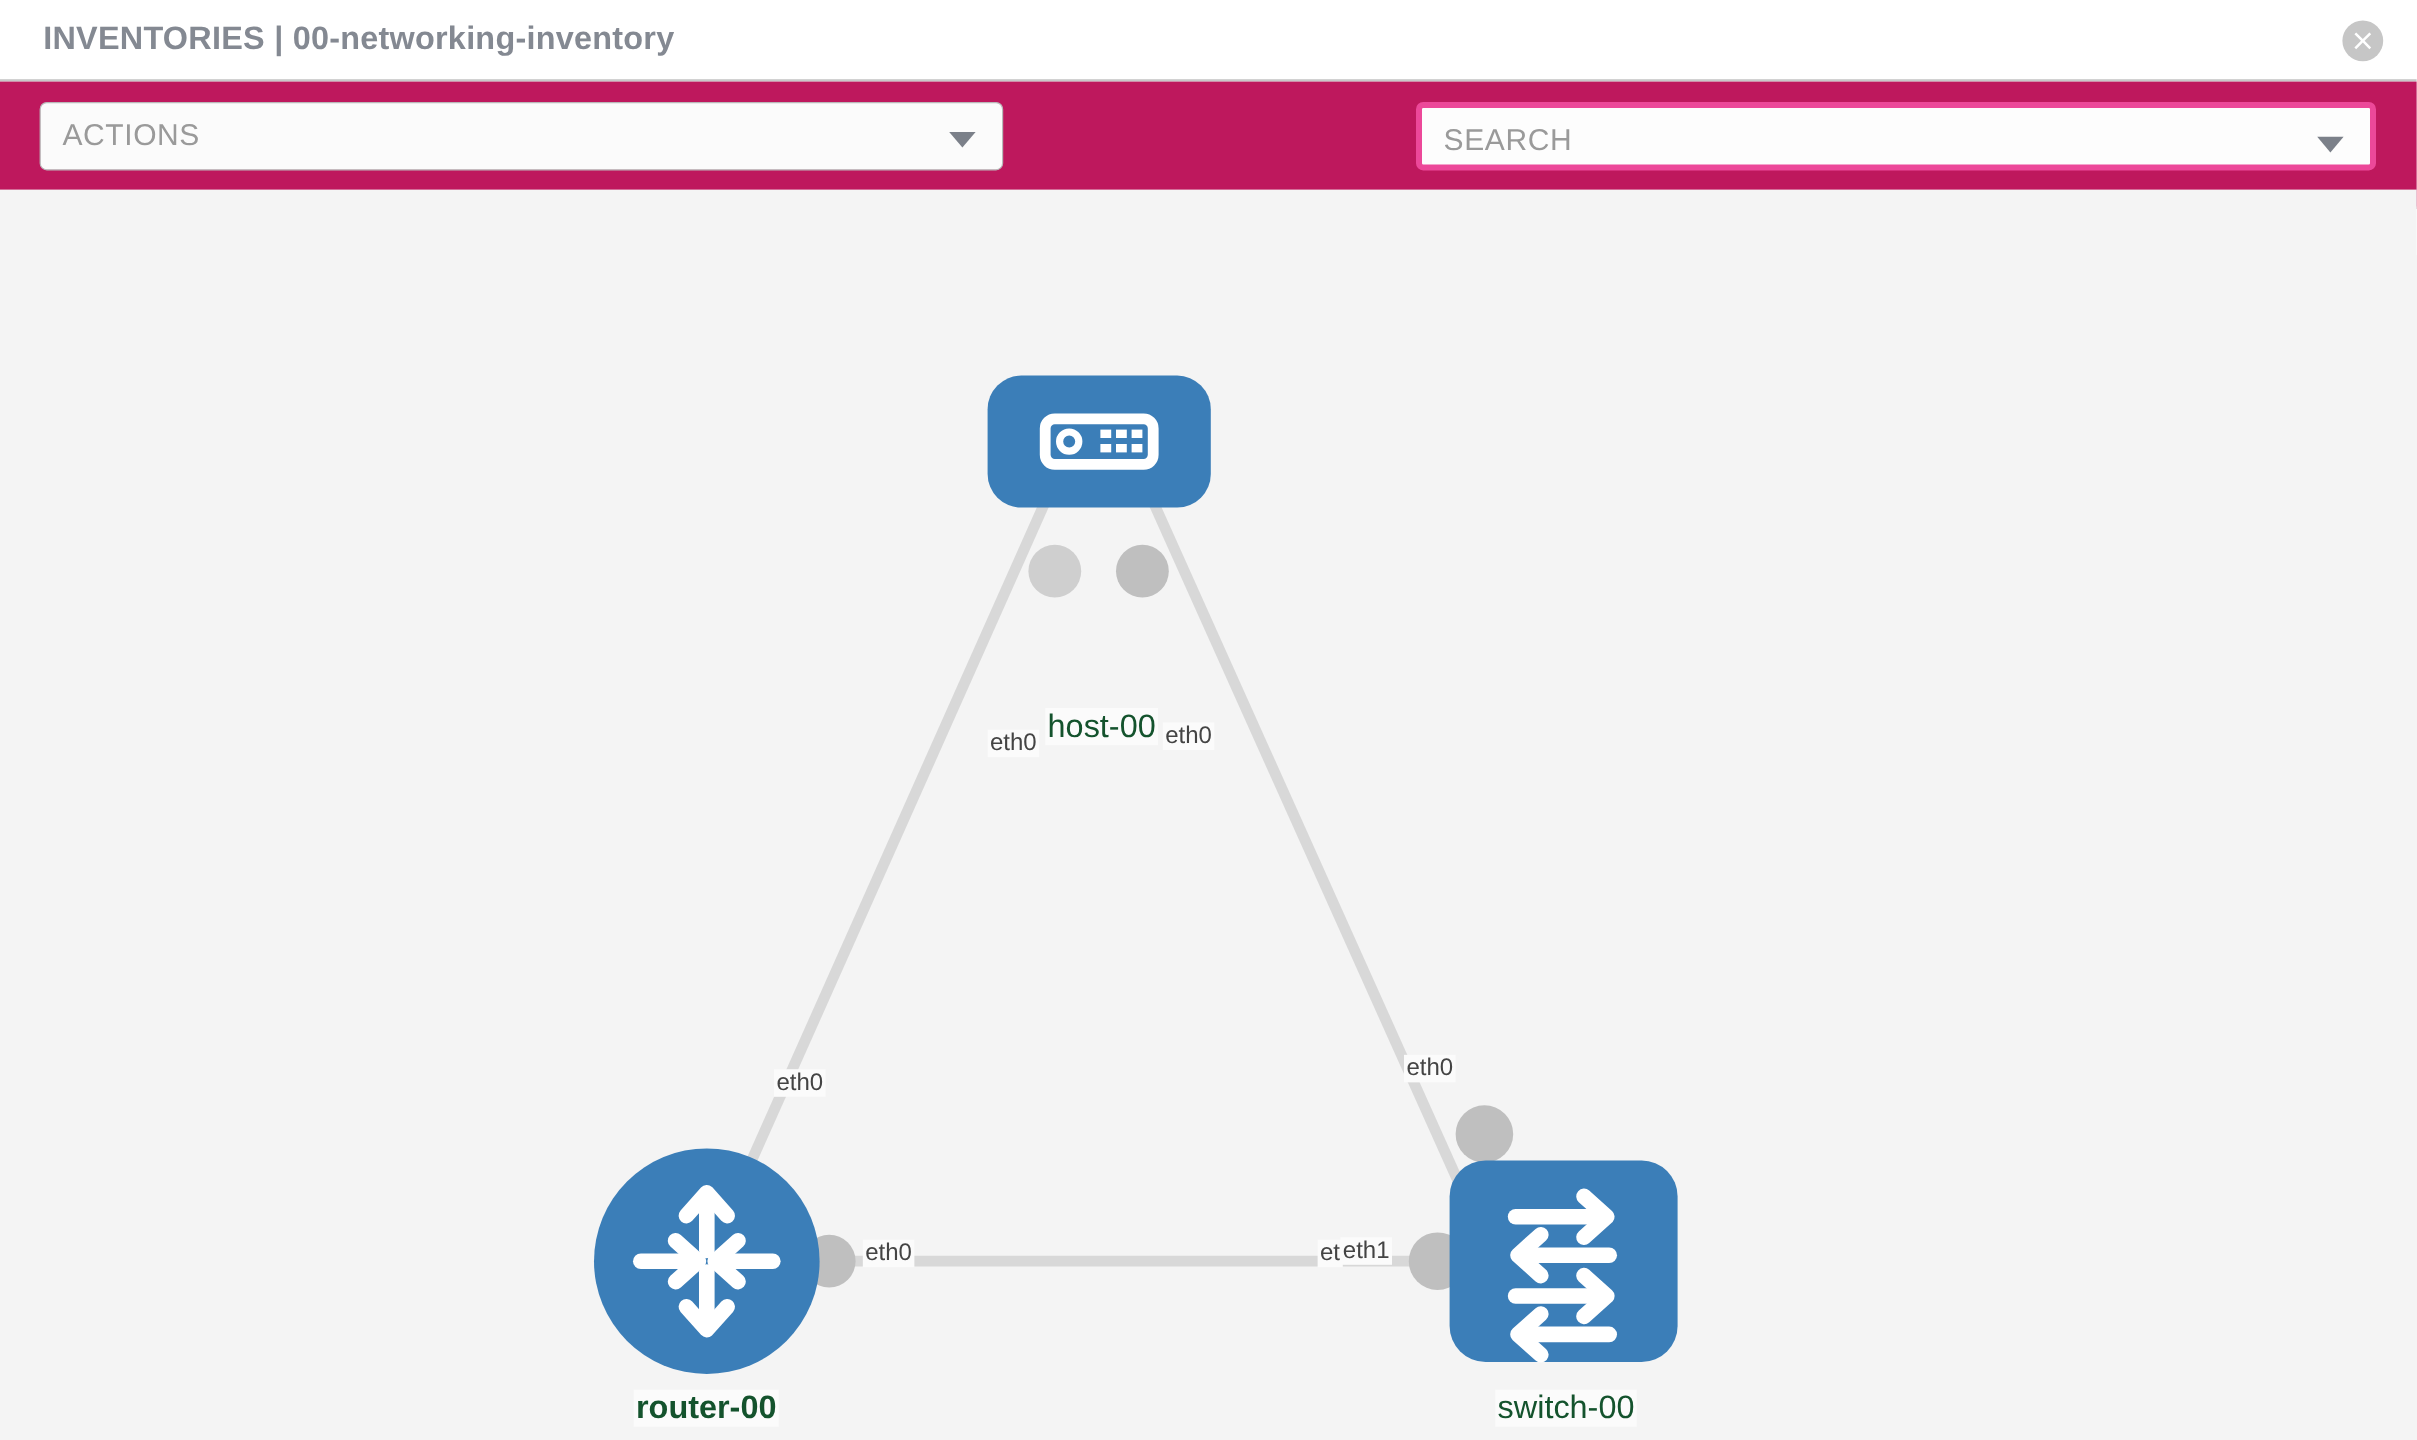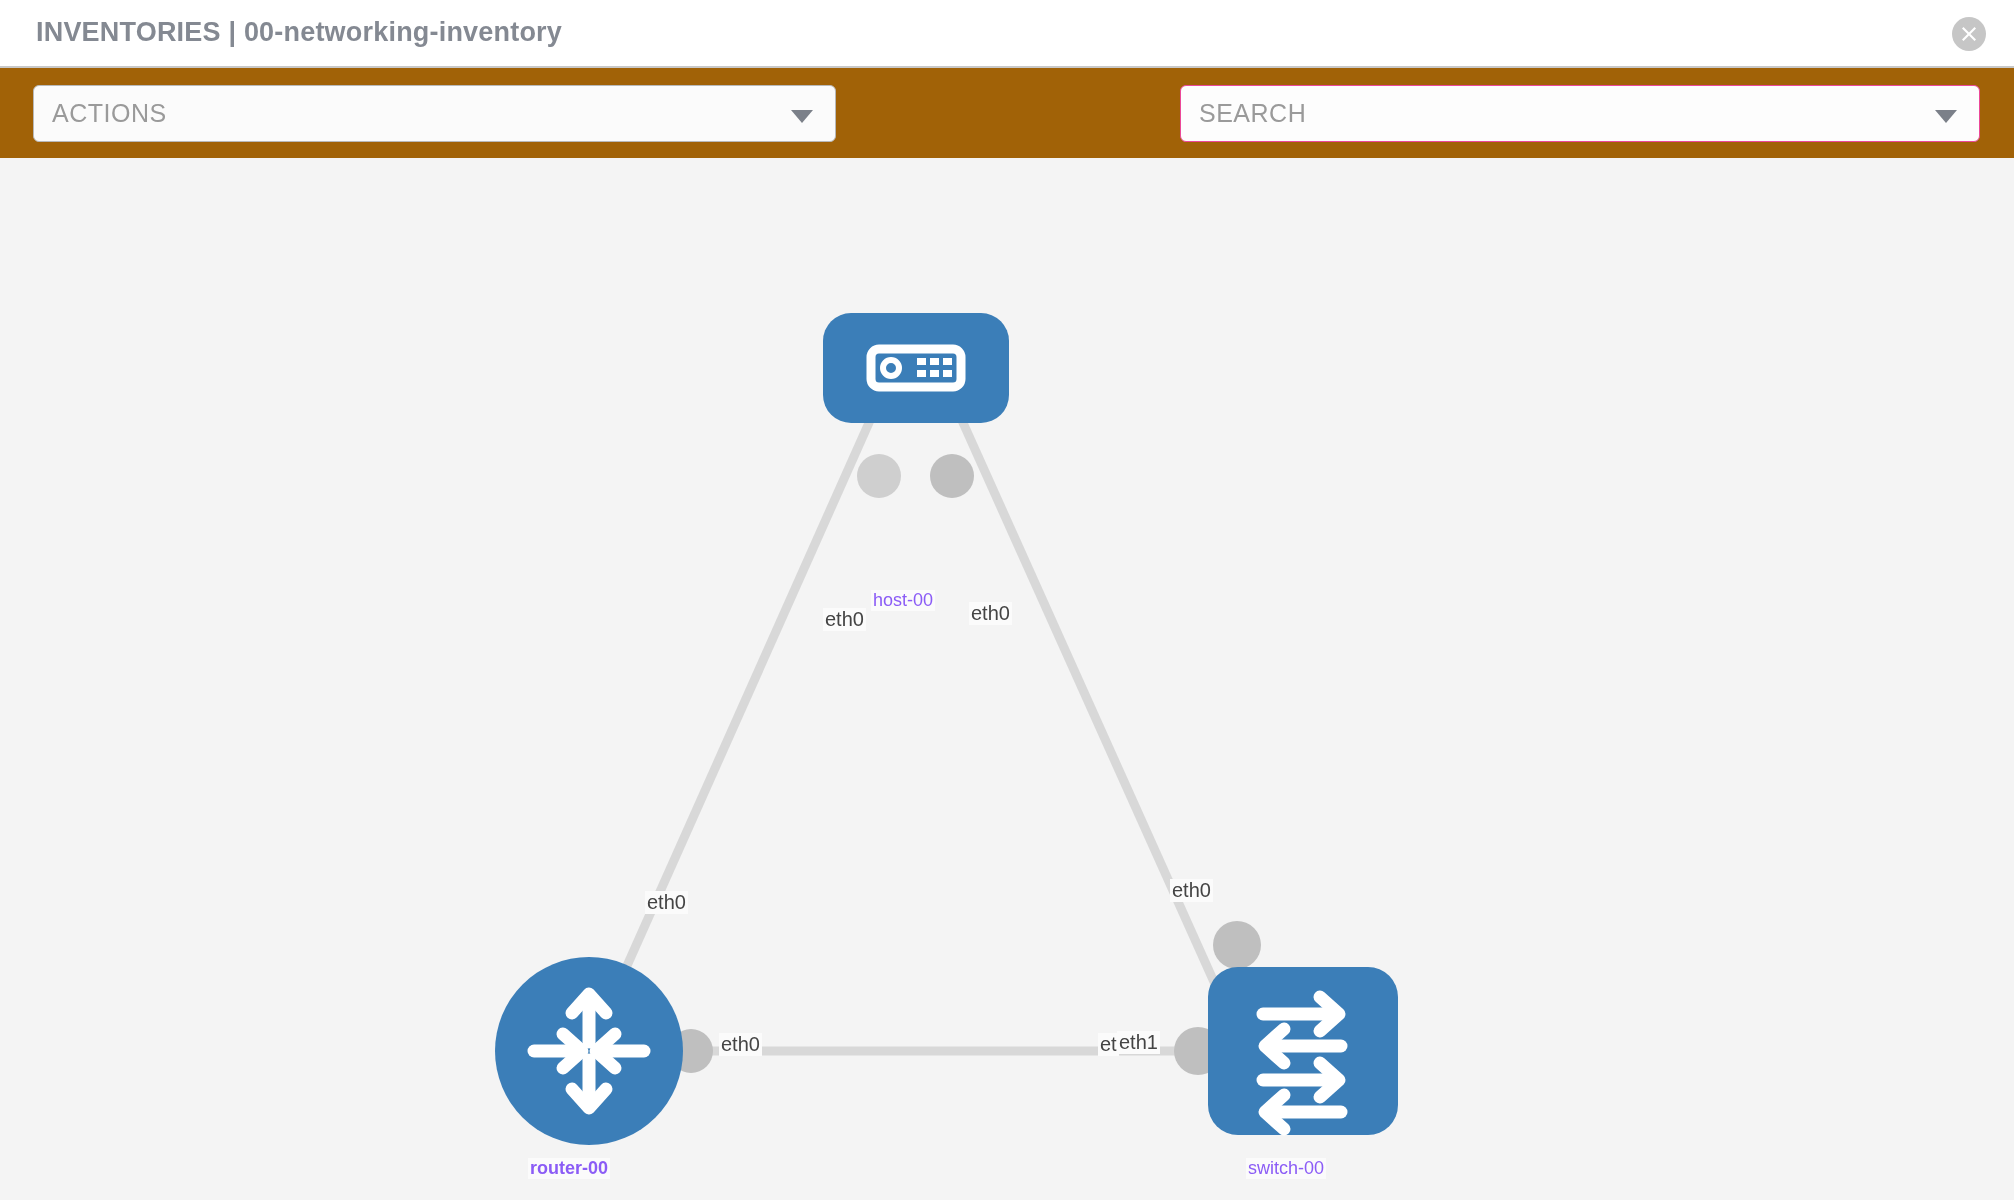--- a/index.html
+++ b/index.html
@@ -56,7 +56,7 @@
     left: 0; top: 68px;
     width: 2014px;
     height: 106px;
-    background: #a16207;
+    background: #be185d;
     border-bottom: 2px solid #c8c8c8;
   }
   .actions-select {

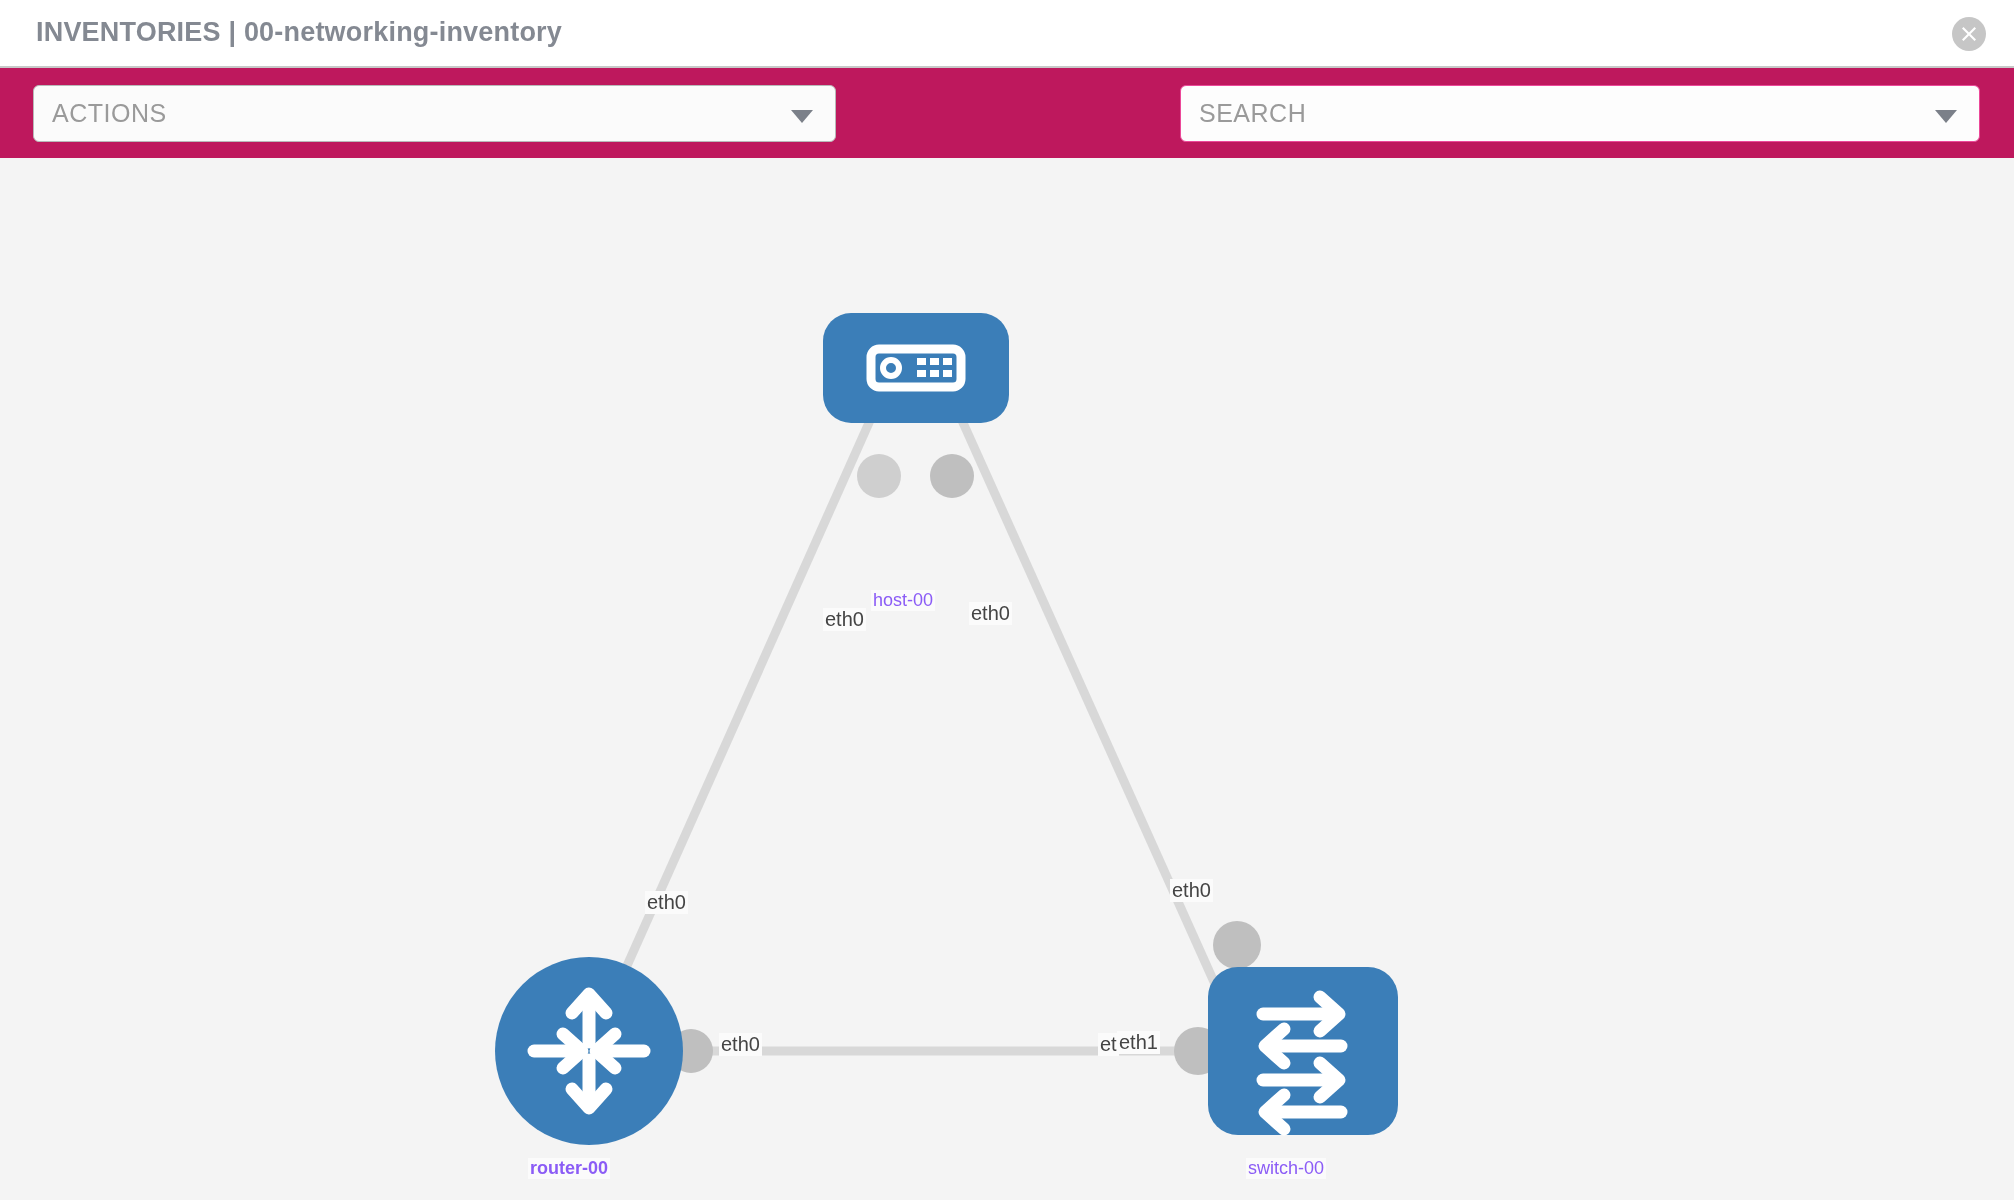--- a/index.html
+++ b/index.html
@@ -103,7 +103,7 @@
     width: 800px;
     height: 57px;
     background: #fdfdfd;
-    border: 1px solid #ec4899;
+    border: 5px solid #ec4899;
     border-radius: 6px;
     cursor: text;
   }

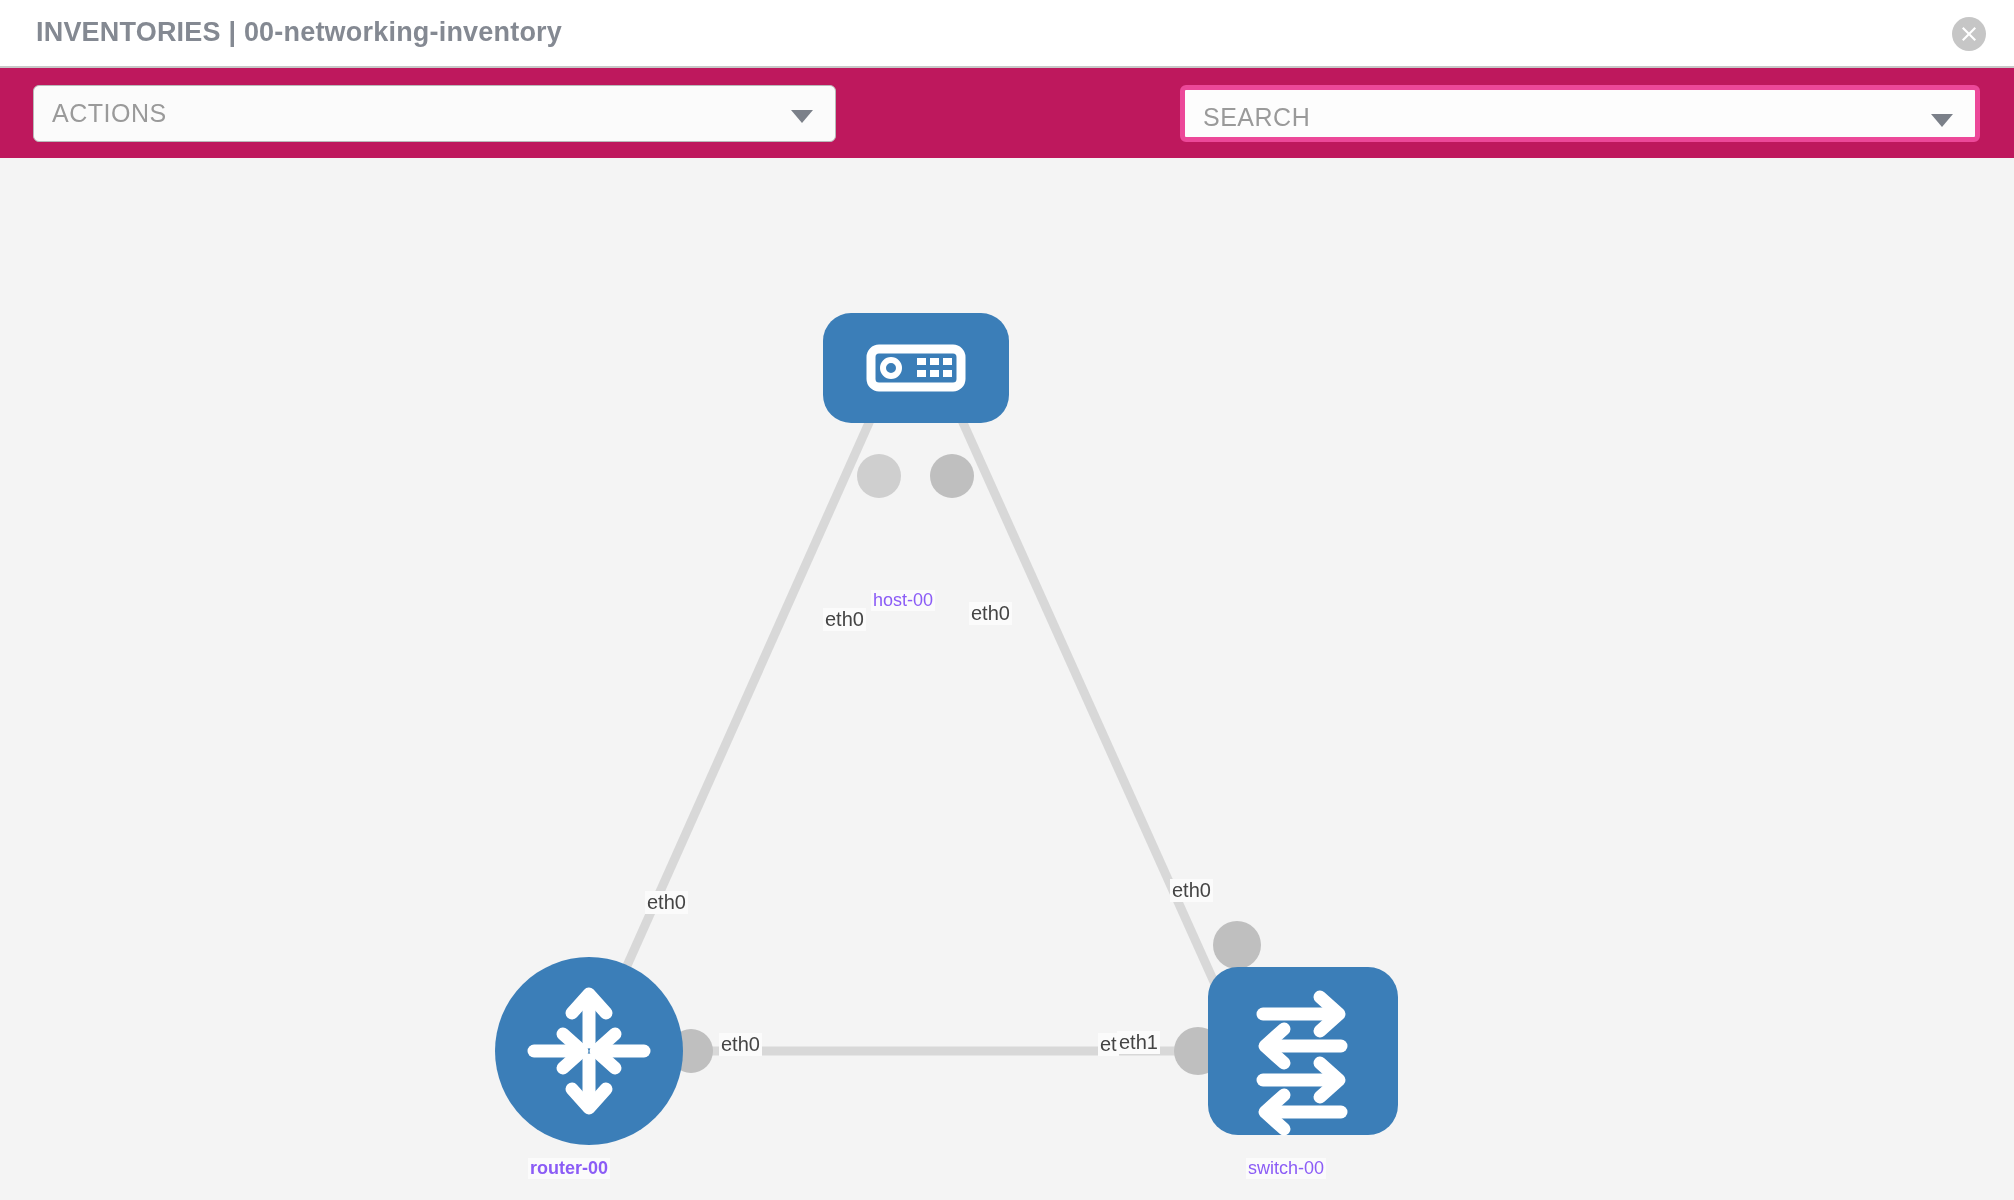--- a/index.html
+++ b/index.html
@@ -135,8 +135,8 @@
   .node-label {
     position: absolute;
     background: #fbfbfb;
-    color: #8b5cf6;
-    font-size: 18px;
+    color: #14532d;
+    font-size: 27px;
     padding: 0 2px;
     white-space: nowrap;
     text-align: right;

